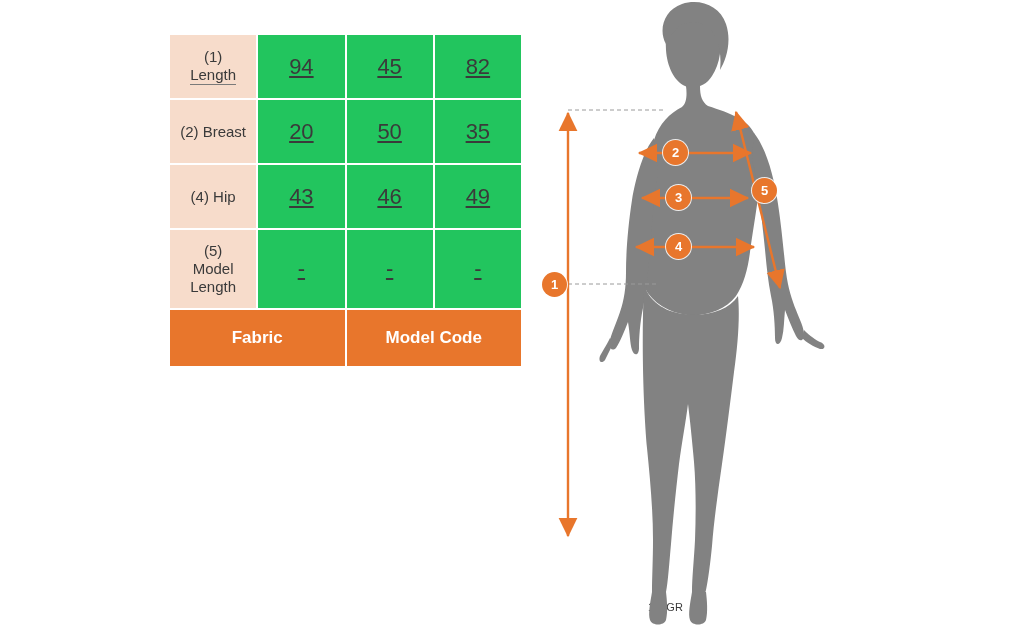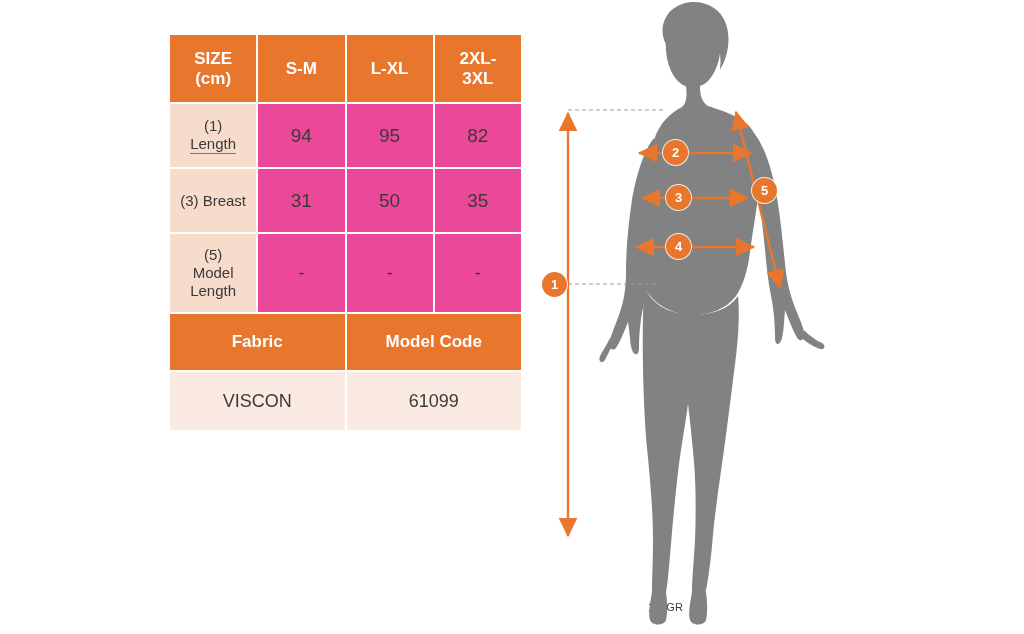--- a/index.html
+++ b/index.html
@@ -119,18 +119,6 @@
 <div class="size-table-wrap">
   <table class="size-table">
     <tbody>
-        <tr>
-      <th class="hdr-cell">
-        <div>SIZE</div>
-        <div>(cm)</div>
-      </th>
-      <th class="hdr-cell">S-M</th>
-      <th class="hdr-cell">L-XL</th>
-      <th class="hdr-cell">
-        <div>2XL-</div>
-        <div>3XL</div>
-      </th>
-    </tr>
 
     <tr>
       <td class="row-label length-cell">

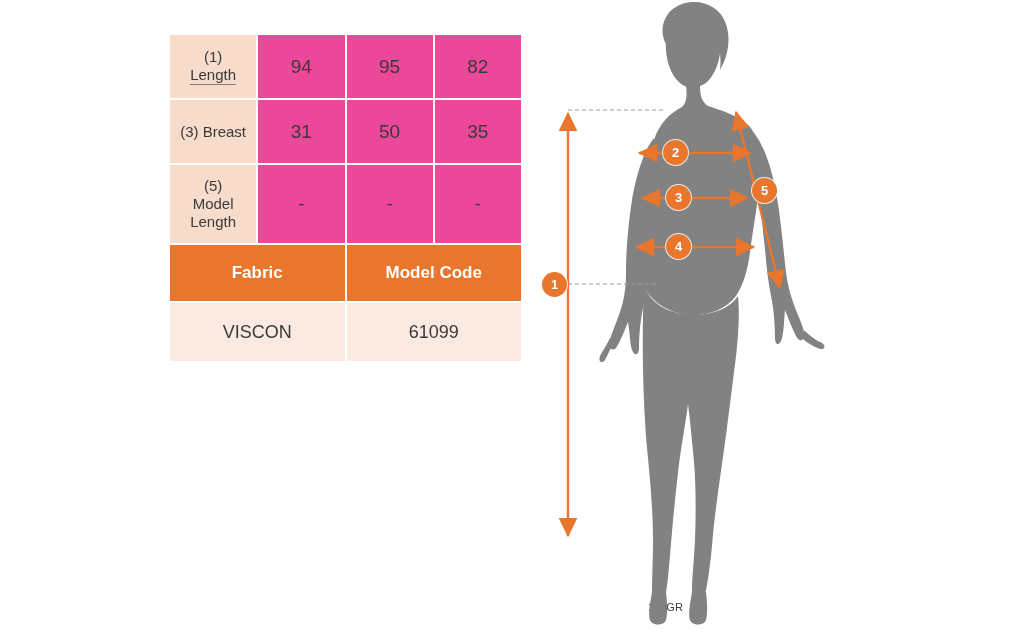--- a/index.html
+++ b/index.html
@@ -51,10 +51,11 @@
   }
   .row-label.tall { height: 78px; }
   .val-cell {
-    background: #ec4899;
-    color: #3a3a3a;
-    font-size: 19px;
+    background: #22c55e;
+    color: #3a3a3a;
+    font-size: 22px;
     height: 63px;
+    text-decoration: underline;
   }
   .val-cell.tall { height: 78px; }
   .fabric-hdr {

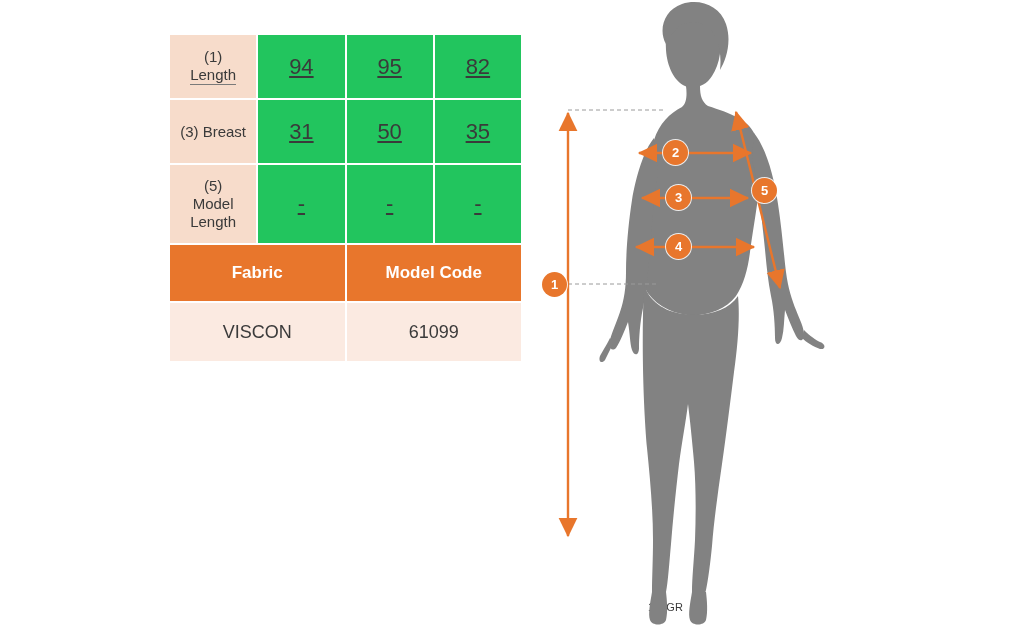--- a/index.html
+++ b/index.html
@@ -127,7 +127,7 @@
         <div><span class="l2">Length</span></div>
       </td>
       <td class="val-cell">94</td>
-      <td class="val-cell">95</td>
+      <td class="val-cell">45</td>
       <td class="val-cell">82</td>
     </tr>
 

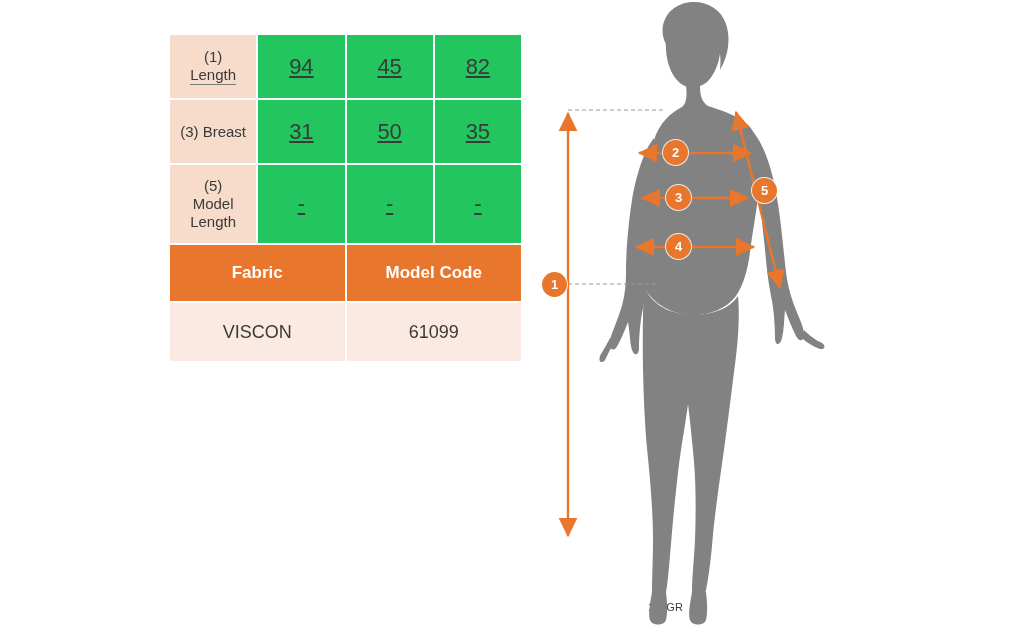--- a/index.html
+++ b/index.html
@@ -132,7 +132,7 @@
     </tr>
 
     <tr>
-      <td class="row-label">(3) Breast</td>
+      <td class="row-label">(2) Breast</td>
       <td class="val-cell">31</td>
       <td class="val-cell">50</td>
       <td class="val-cell">35</td>

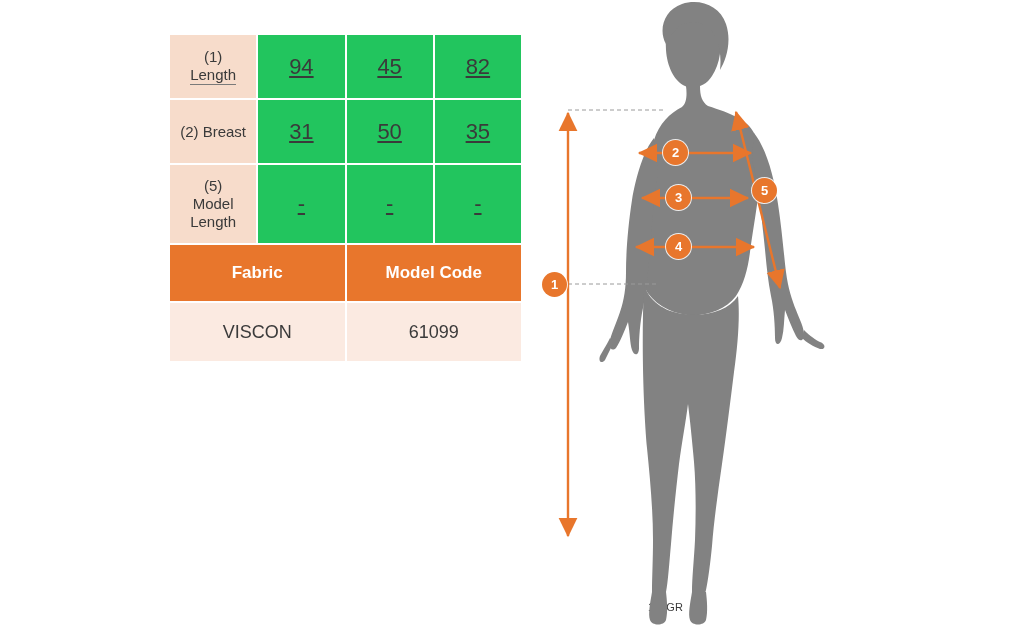--- a/index.html
+++ b/index.html
@@ -133,7 +133,7 @@
 
     <tr>
       <td class="row-label">(2) Breast</td>
-      <td class="val-cell">31</td>
+      <td class="val-cell">20</td>
       <td class="val-cell">50</td>
       <td class="val-cell">35</td>
     </tr>

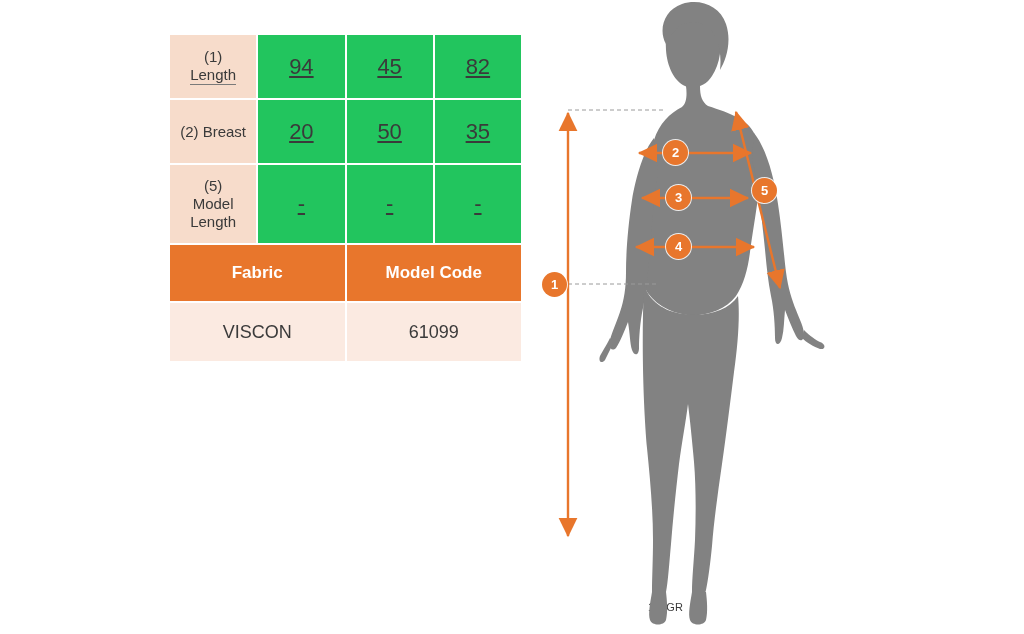--- a/index.html
+++ b/index.html
@@ -139,6 +139,12 @@
     </tr>
 
 
+    <tr>
+      <td class="row-label">(4) Hip</td>
+      <td class="val-cell">43</td>
+      <td class="val-cell">46</td>
+      <td class="val-cell">49</td>
+    </tr>
 
     <tr>
       <td class="row-label tall">

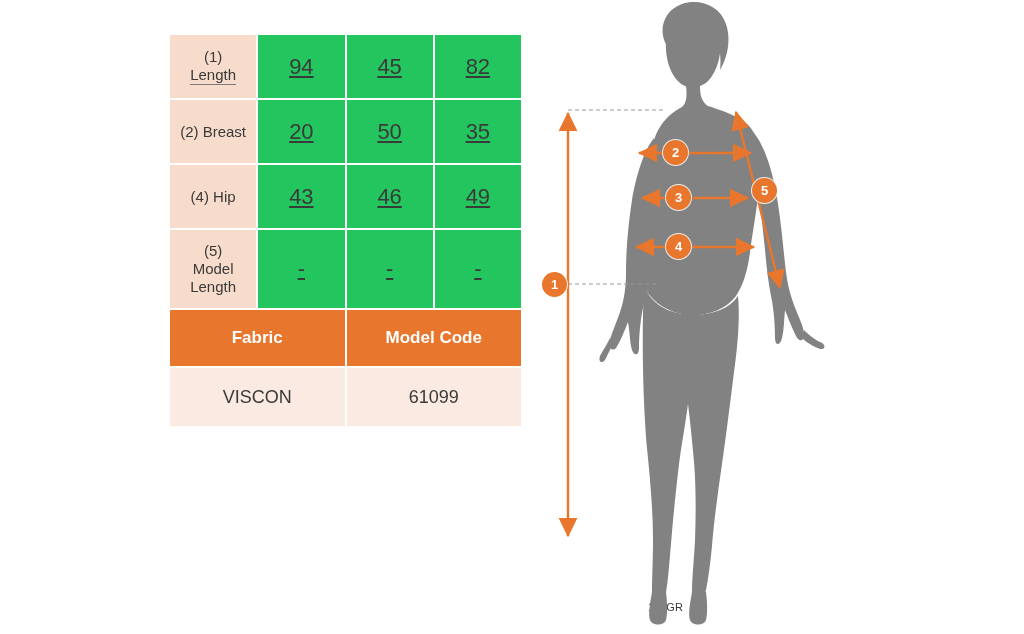--- a/index.html
+++ b/index.html
@@ -161,10 +161,6 @@
       <td class="fabric-hdr" colspan="2">Fabric</td>
       <td class="fabric-hdr" colspan="2">Model Code</td>
     </tr>
-    <tr>
-      <td class="fabric-val" colspan="2">VISCON</td>
-      <td class="fabric-val" colspan="2">61099</td>
-    </tr>
   </tbody>
     </table>
   <div class="code-note">186GR</div>

